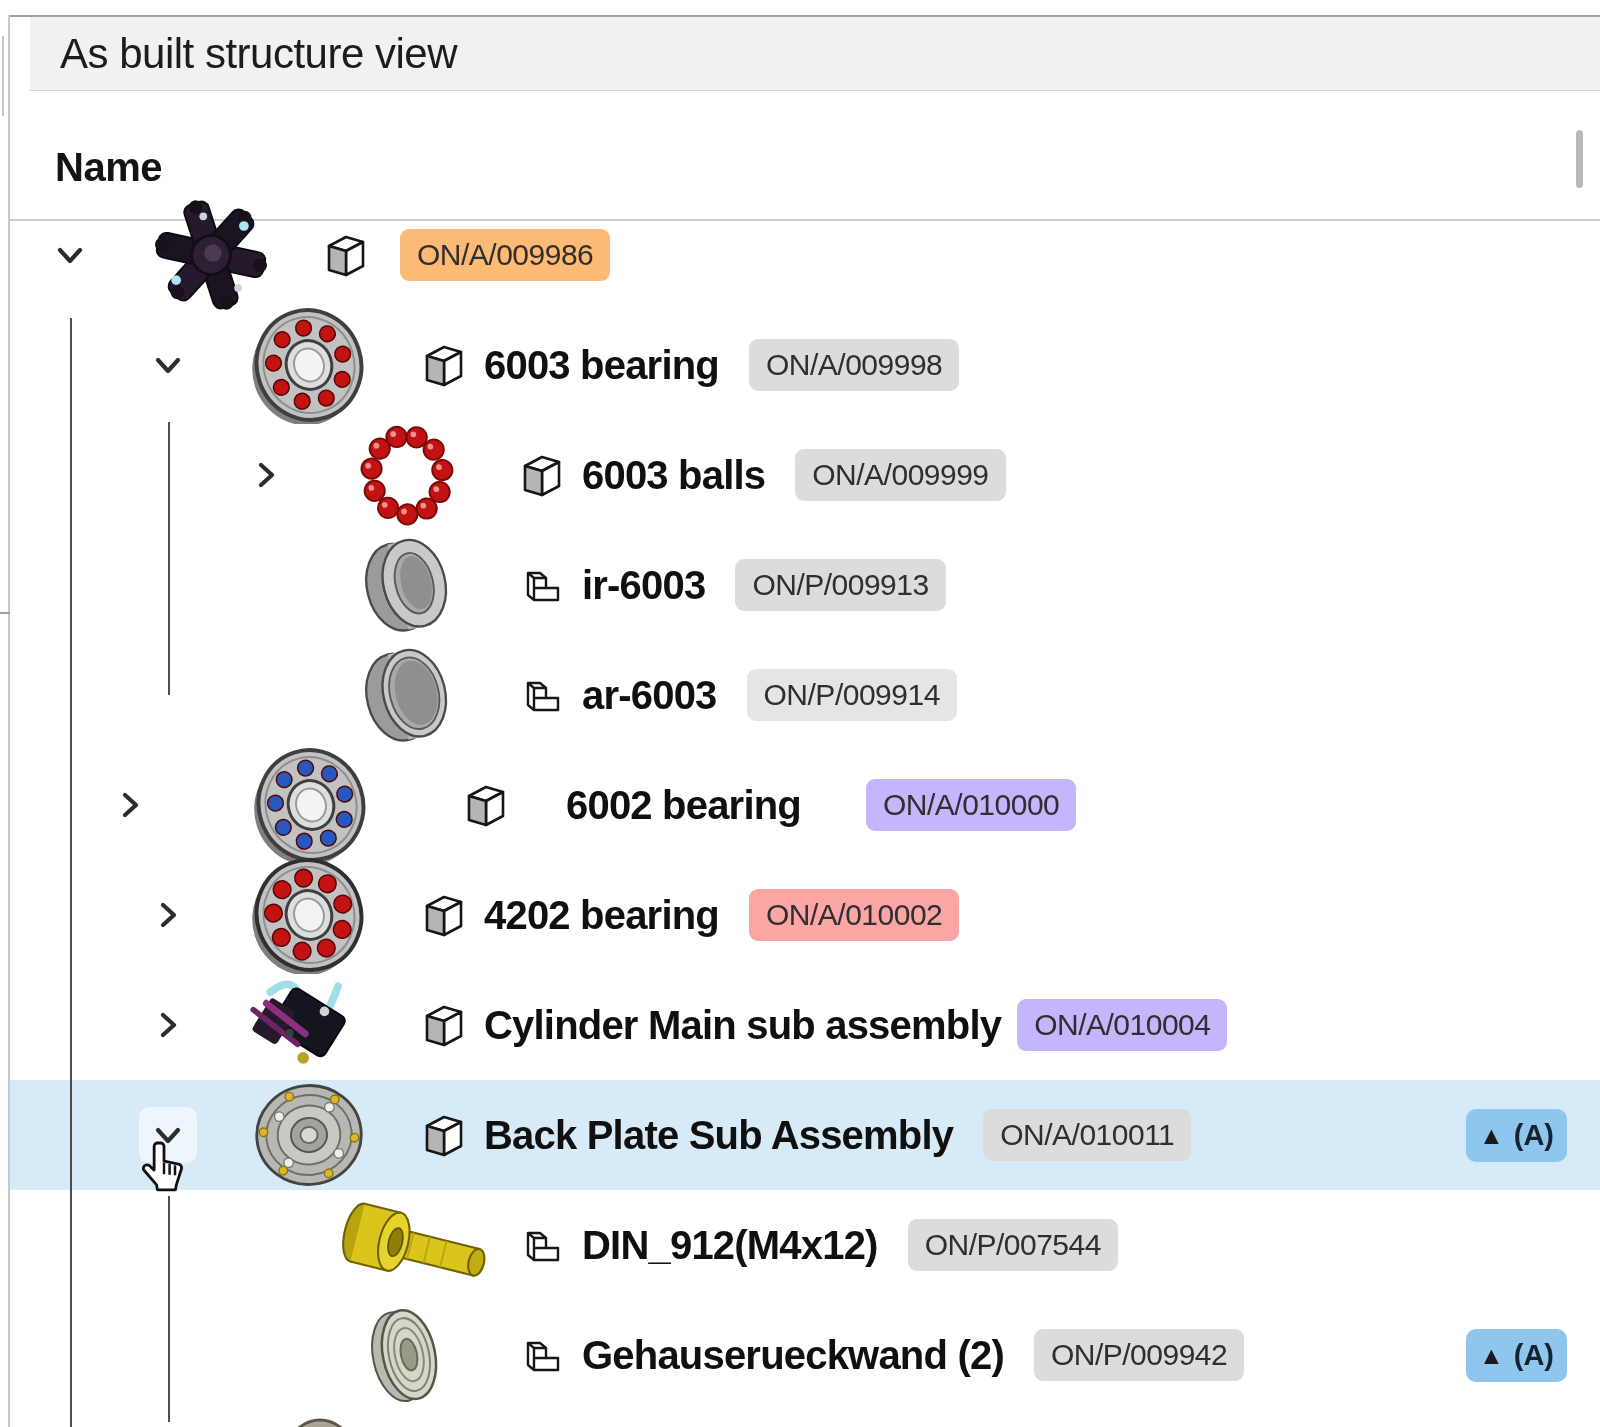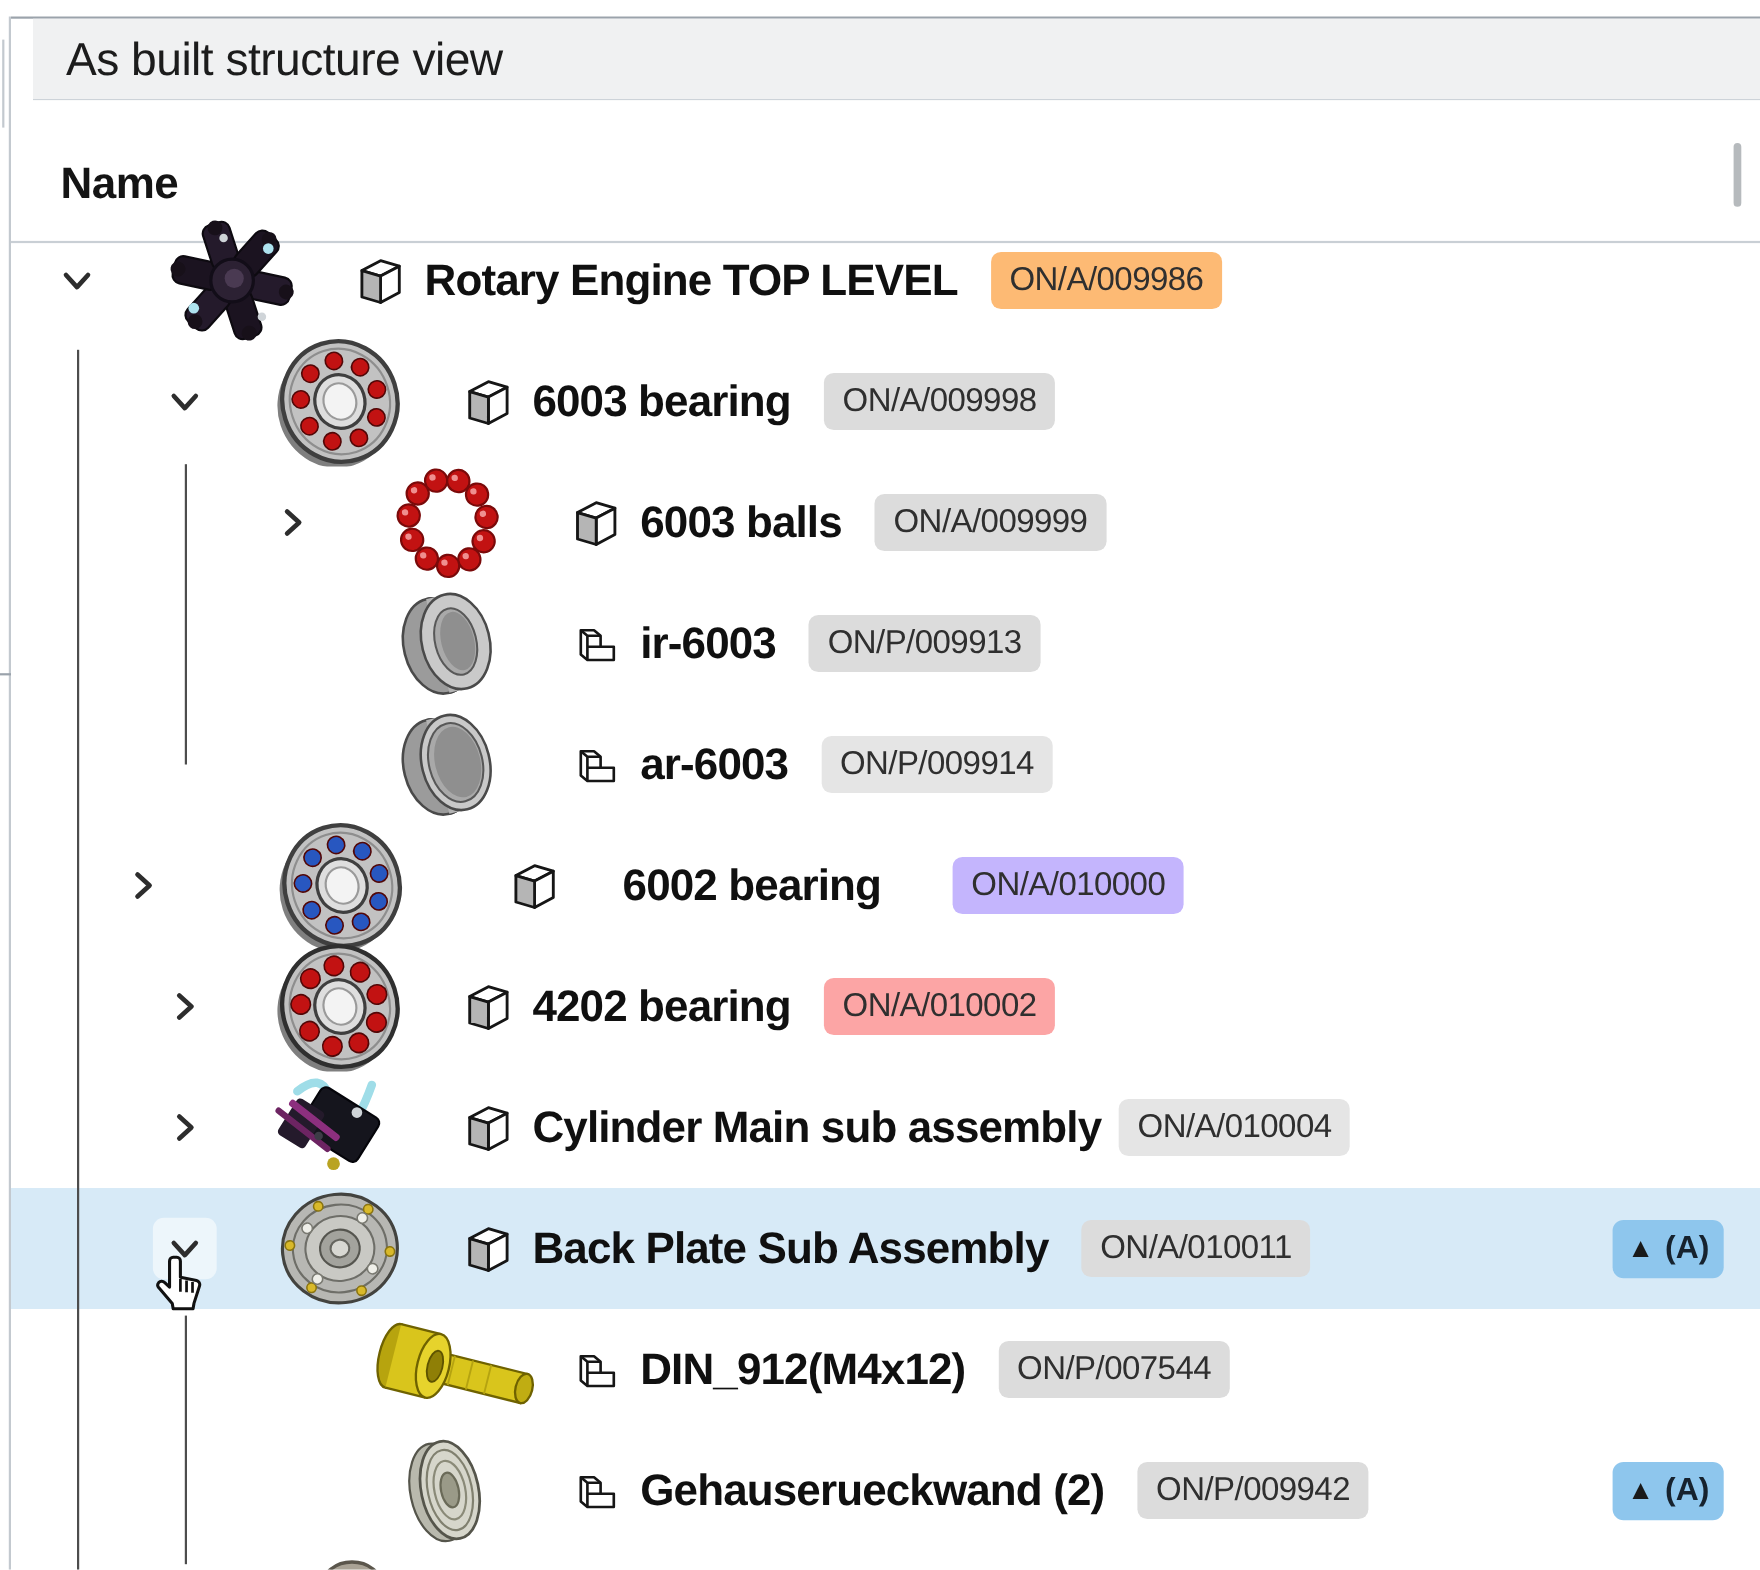--- a/index.html
+++ b/index.html
@@ -123,7 +123,6 @@
           </g>
         </svg>
       </div>
-      <span class="item-name">Rotary Engine TOP LEVEL</span>
       <span class="pn-badge" style="background: #fdba74;">ON/A/009986</span>
     </div>
     <div class="row" style="padding-left: 138px;">

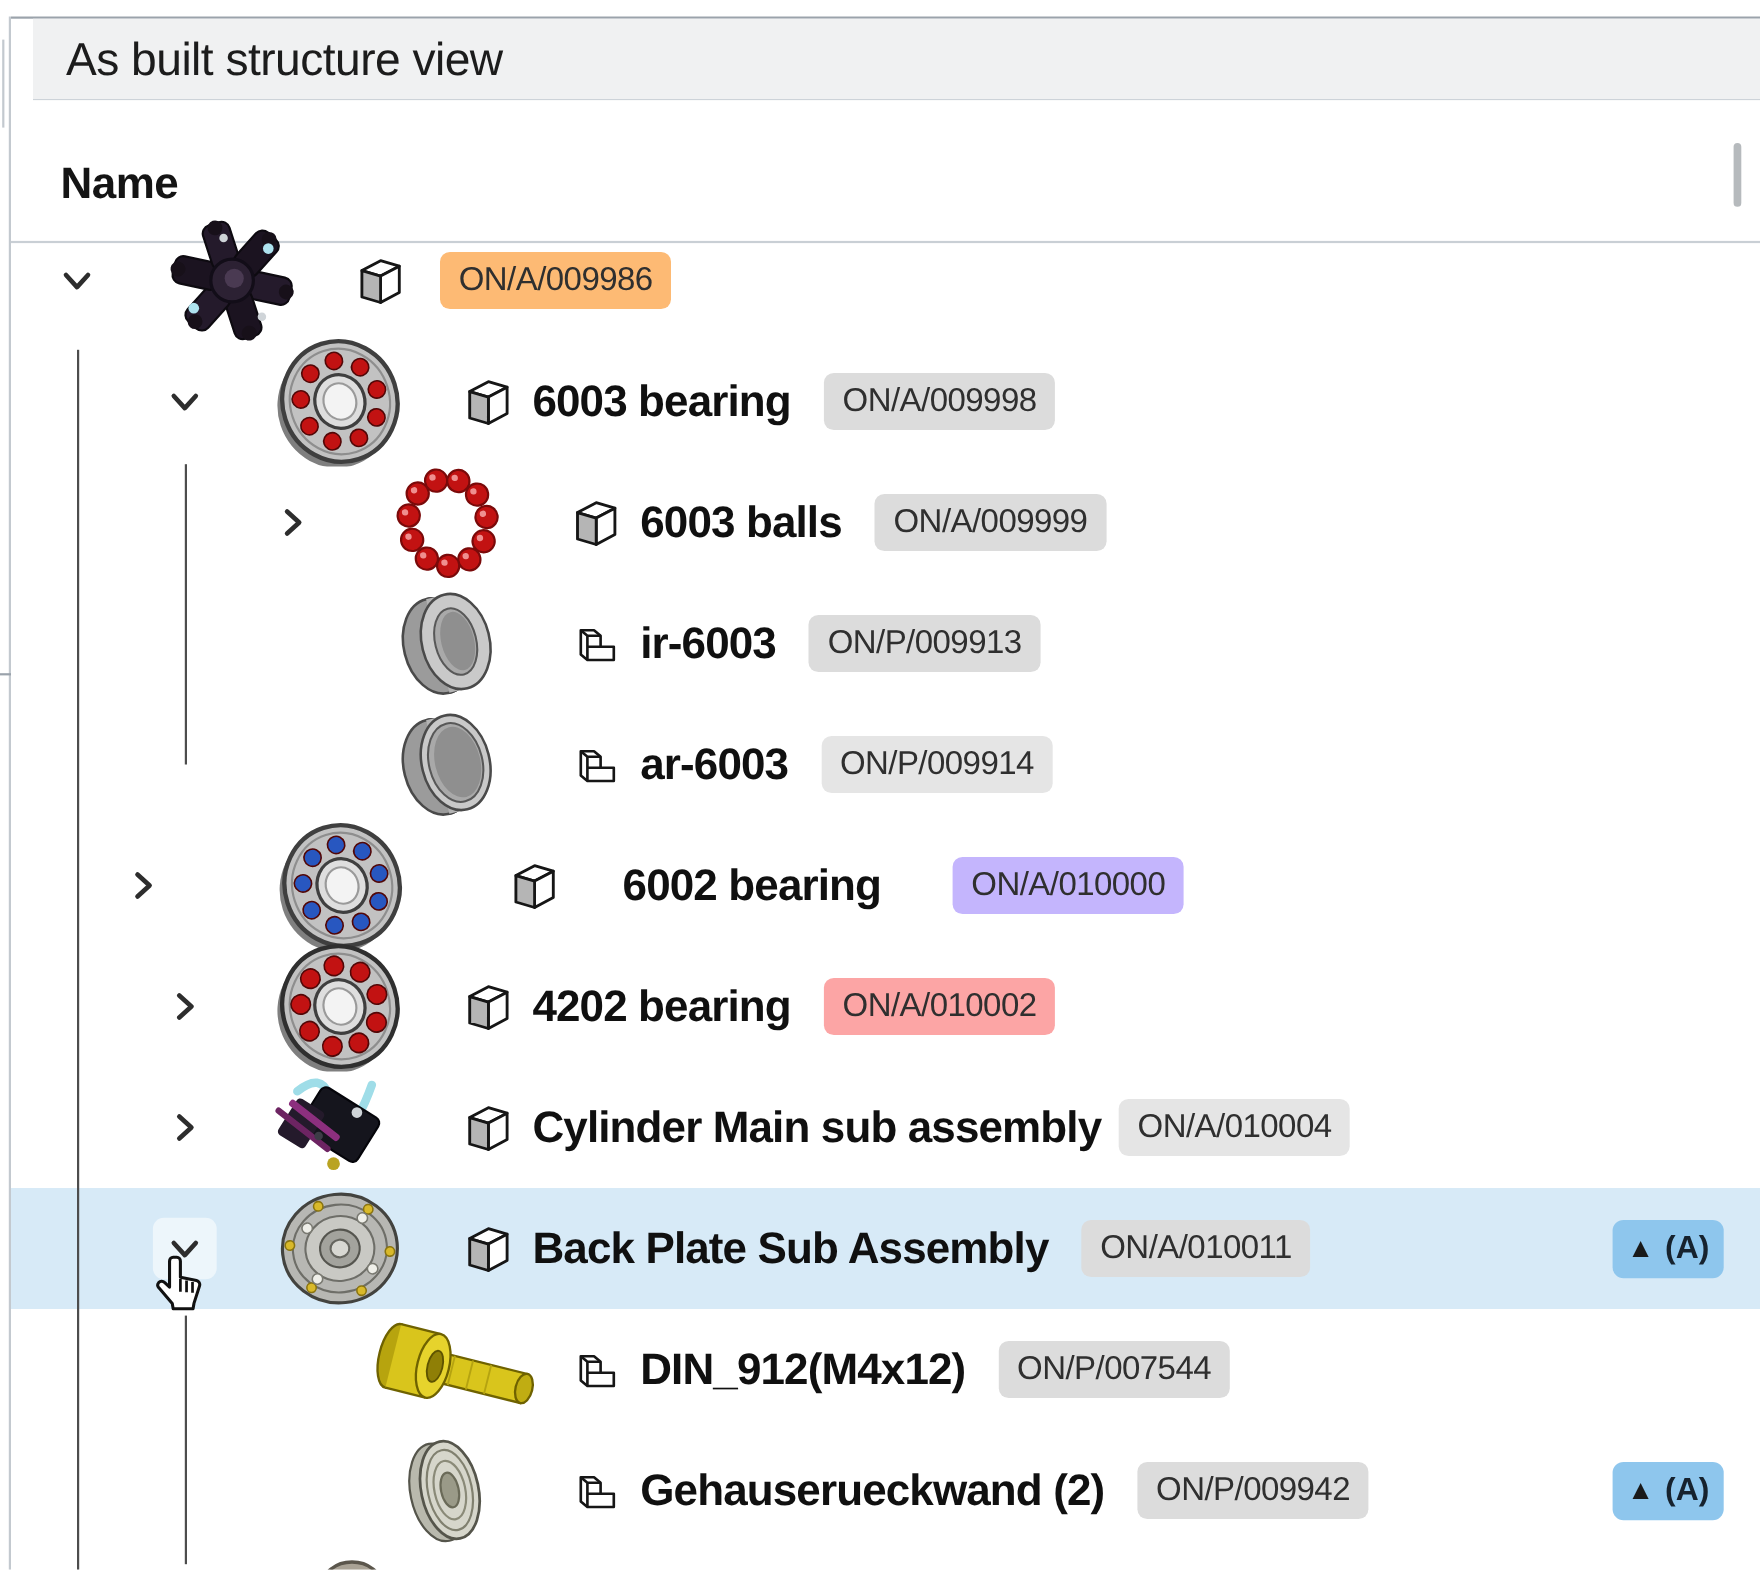--- a/index.html
+++ b/index.html
@@ -368,7 +368,7 @@
         </svg>
       </div>
       <span class="item-name">Cylinder Main sub assembly</span>
-      <span class="pn-badge" style="background: #e5e5e5; margin-left: 16px;">ON/A/010004</span>
+      <span class="pn-badge" style="background: #c4b5fd; margin-left: 16px;">ON/A/010004</span>
     </div>
     <div class="row selected" style="padding-left: 138px; background: rgb(215, 234, 247);">
       <div class="chev-box">

